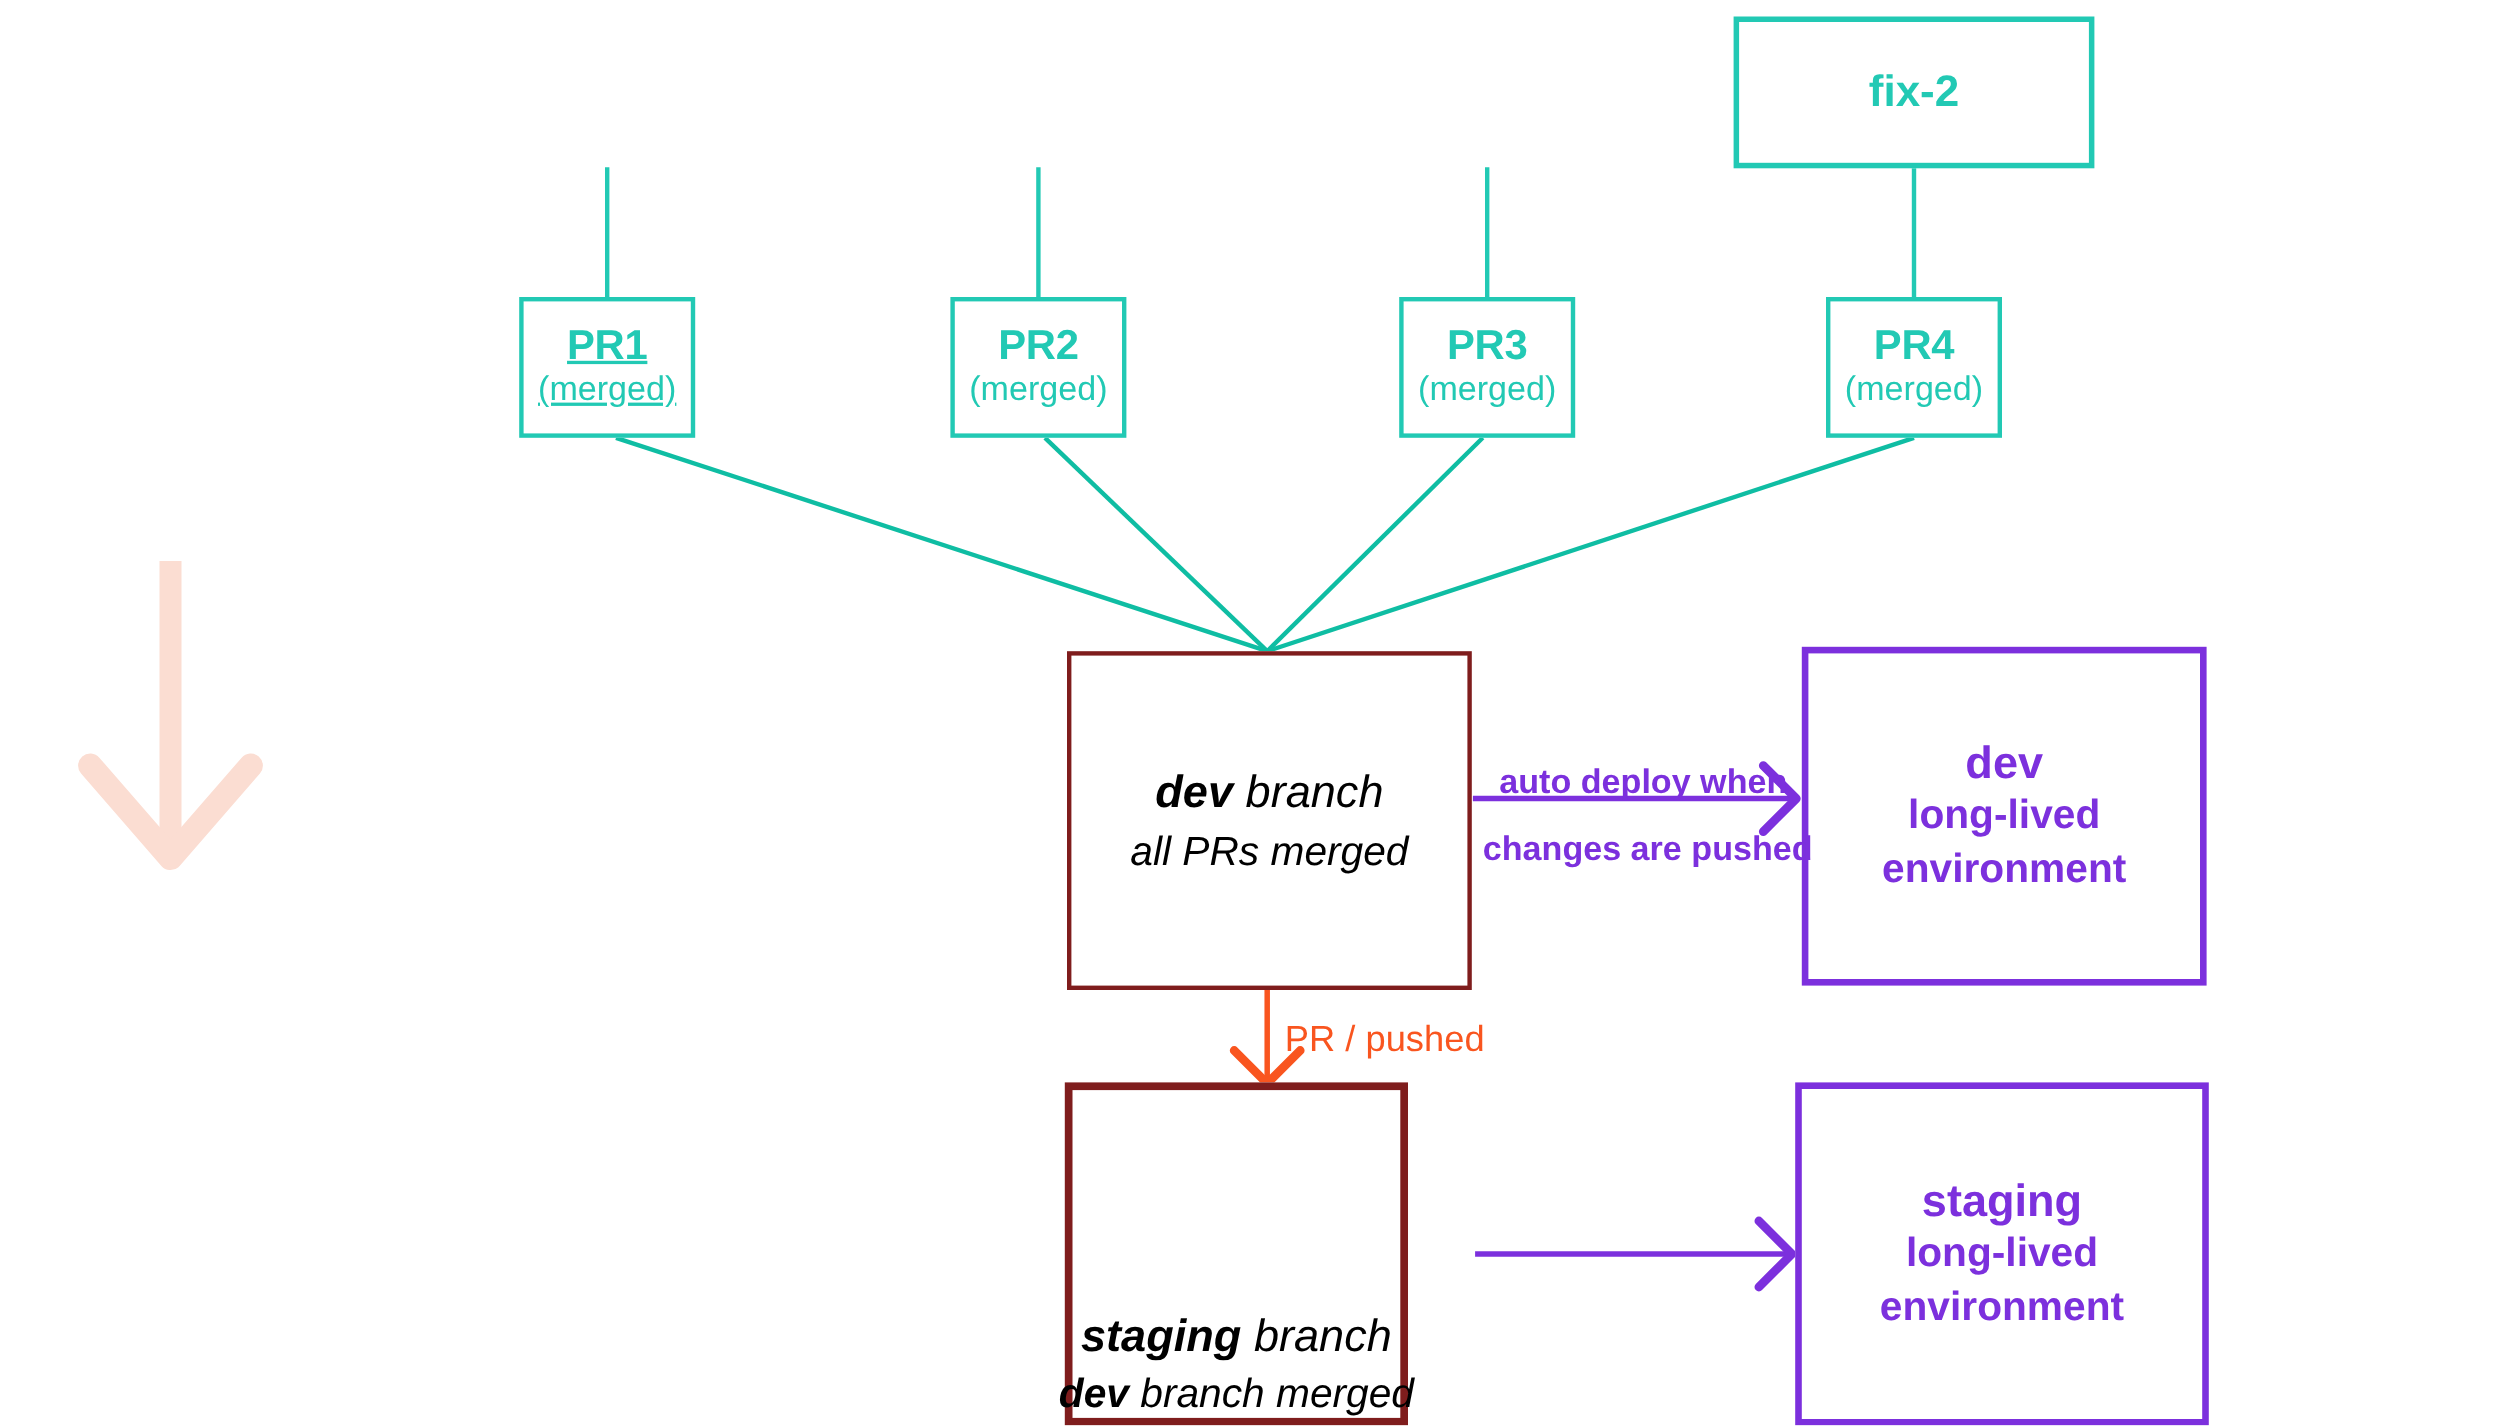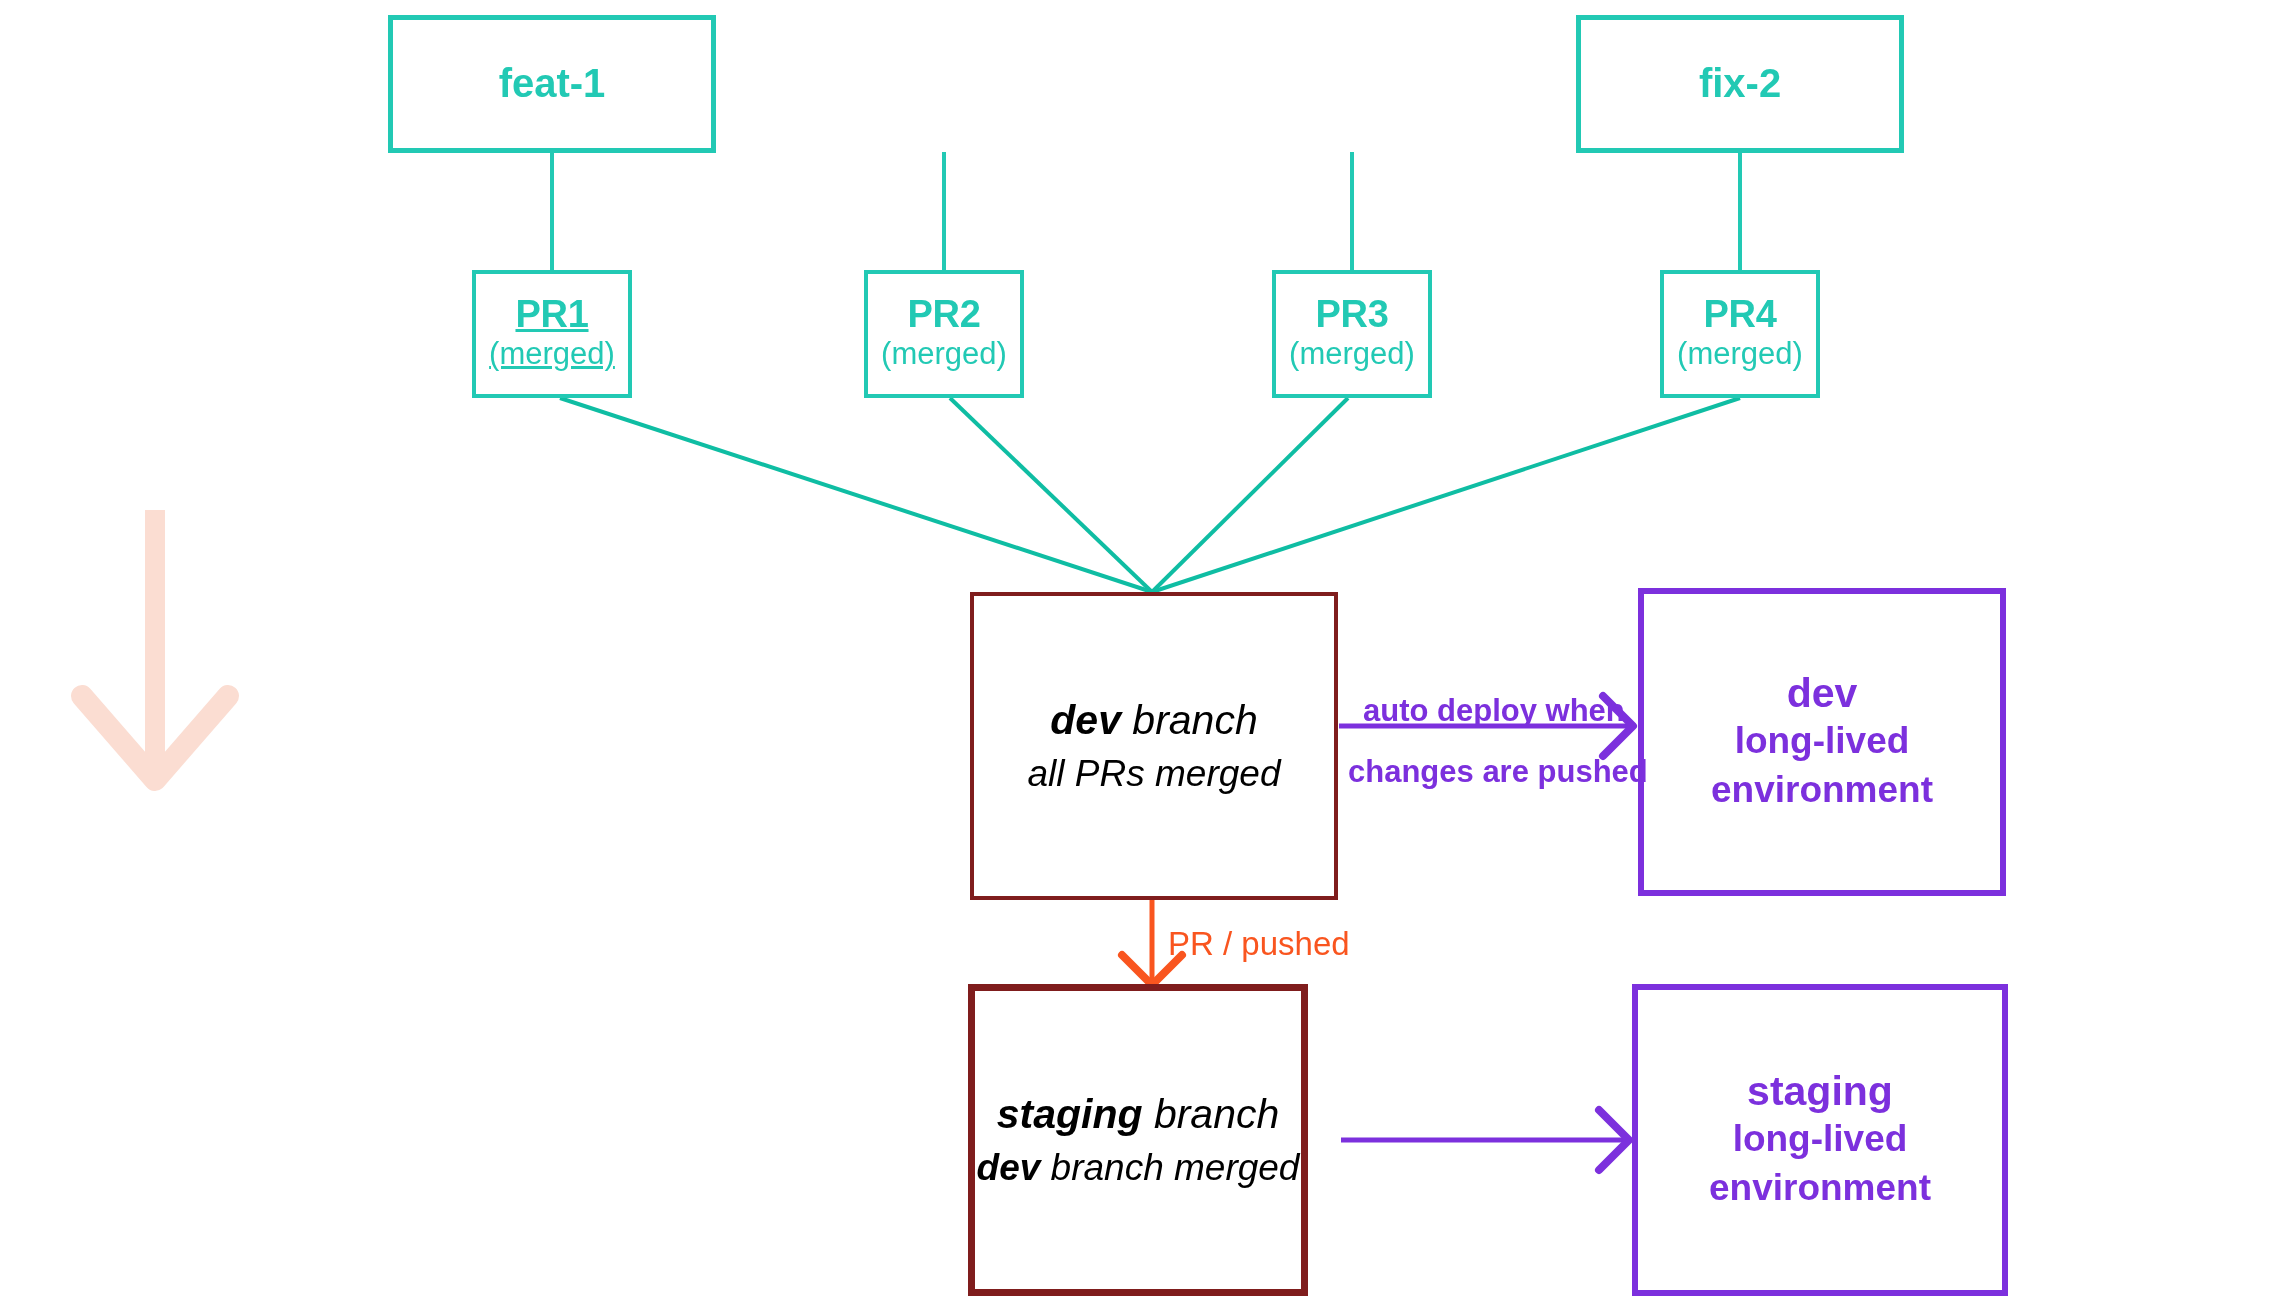--- a/index.html
+++ b/index.html
@@ -172,9 +172,6 @@
     <path d="M22 196 L95 280 L168 196" fill="none" stroke="#fbddd2" stroke-width="22" stroke-linecap="round" stroke-linejoin="round"></path>
   </svg>
 
-  <div class="node branch-box" style="left:388px; top:15px;">
-    <span>feat-1</span>
-  </div>
 
 
 

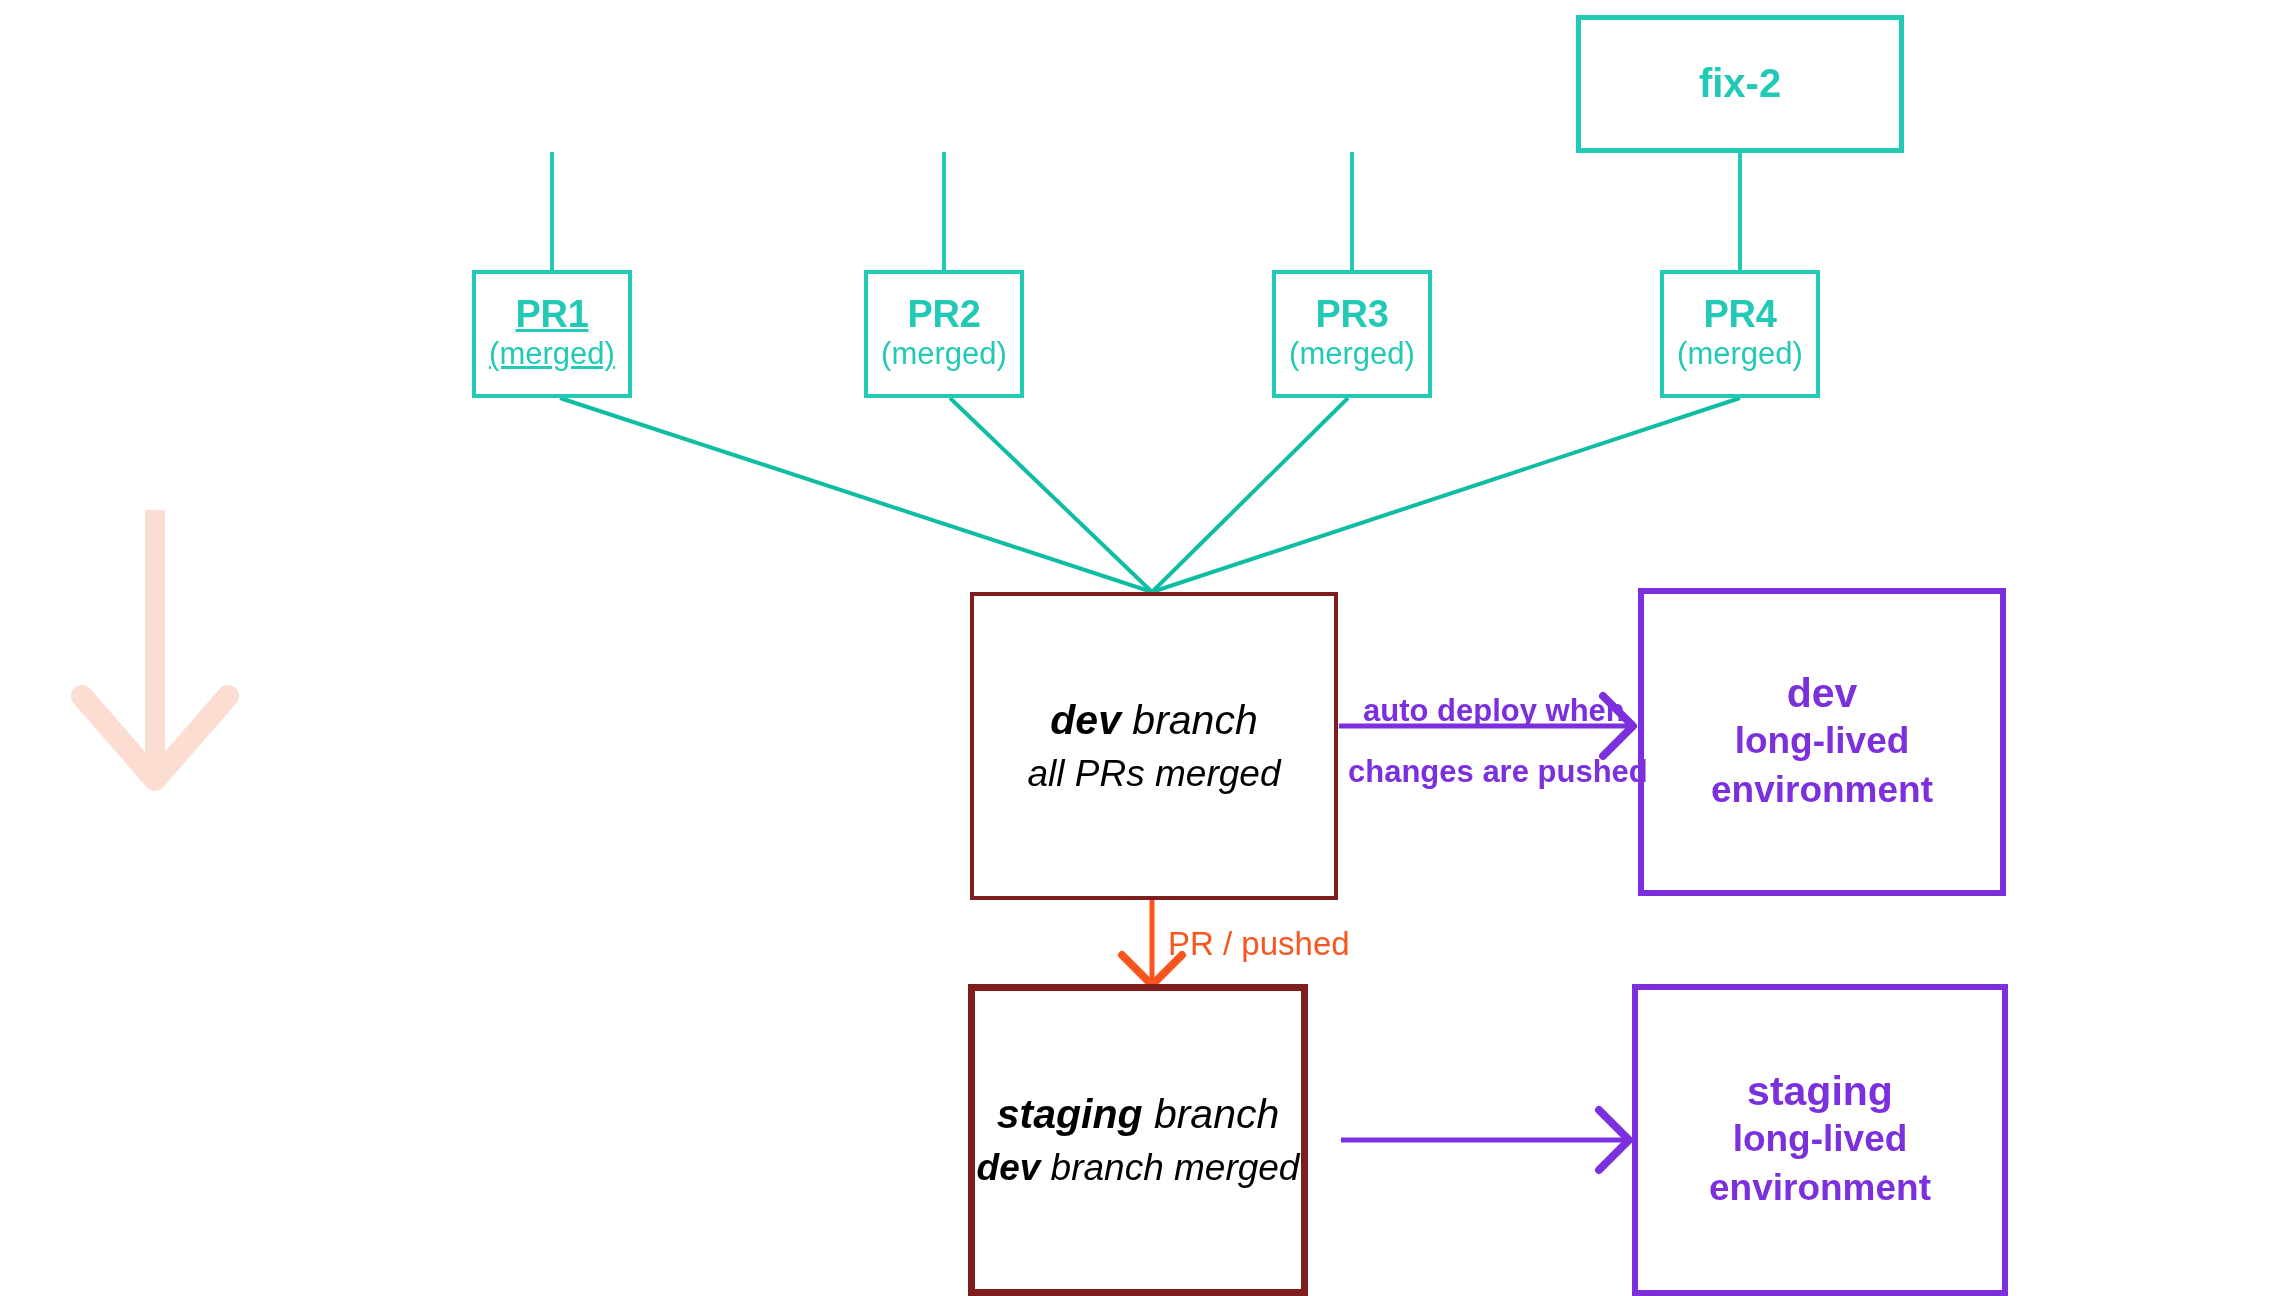--- a/index.html
+++ b/index.html
@@ -206,7 +206,7 @@
     <div class="line2">all PRs merged</div>
   </div>
 
-  <div class="node orange-box thick" style="left:968px; top:984px; width:340px; height:312px;">
+  <div class="node orange-box thick" style="left:968px; top:984px; width:312px; height:312px;justify-content:flex-end;">
     <div class="line1">
       <b>staging</b><span> branch</span>
     </div>

